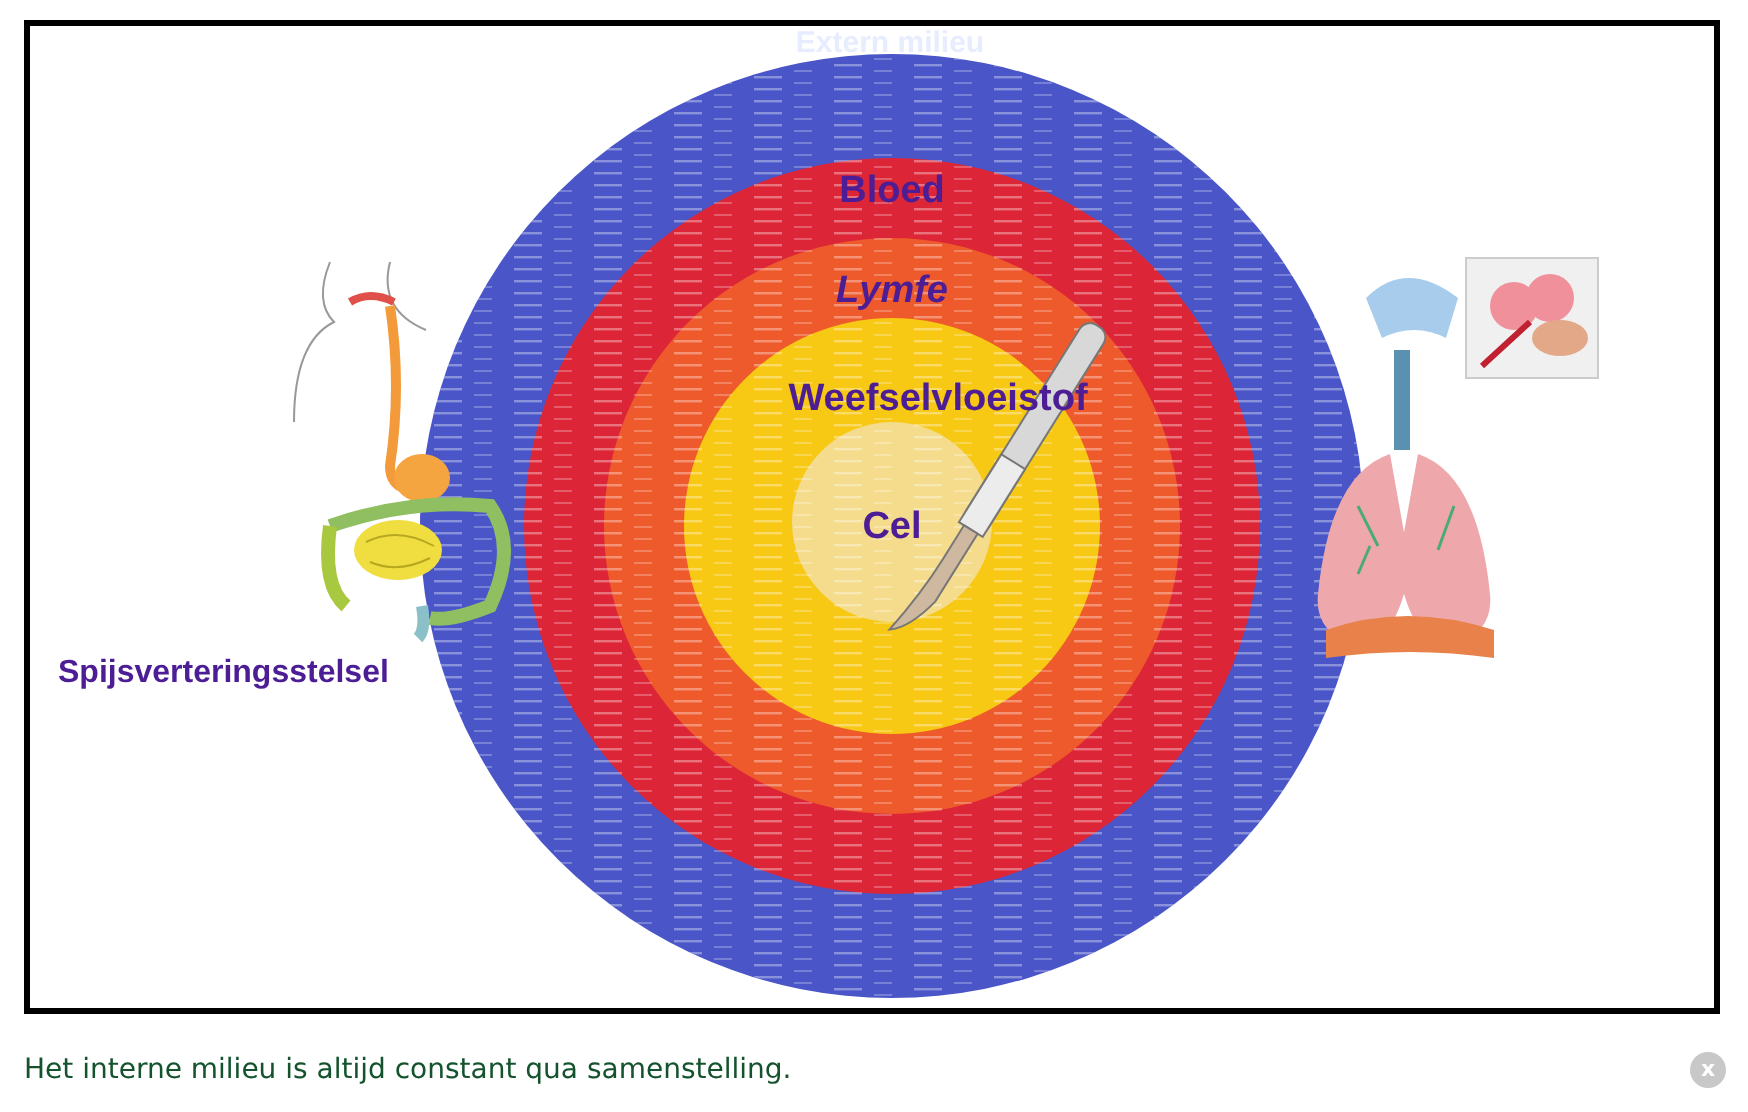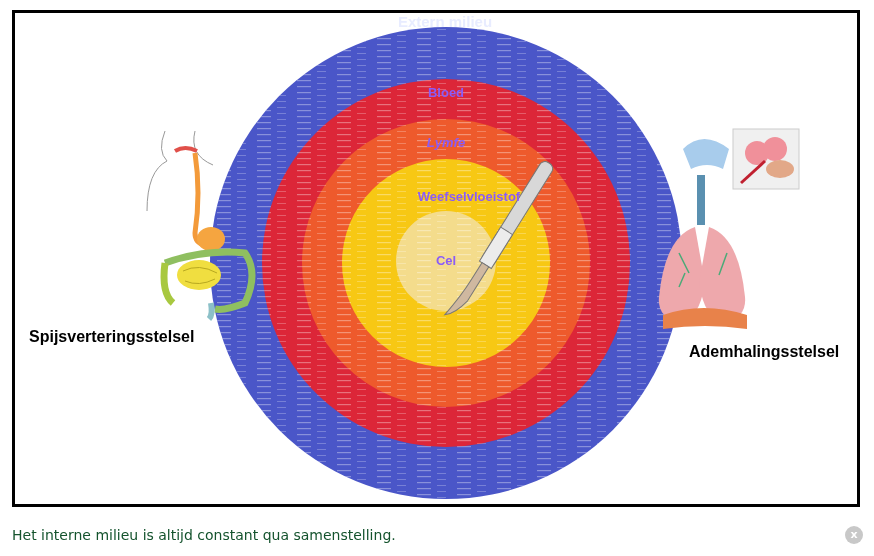--- a/index.html
+++ b/index.html
@@ -6,7 +6,7 @@
   body { width:874px; height:556px; position:relative; overflow:hidden; font-family:"Liberation Sans", sans-serif; }
   .frame { position:absolute; left:12px; top:10px; width:848px; height:497px; border:3px solid #000000; box-sizing:border-box; overflow:hidden; background:#fff; }
   .frame svg { position:absolute; left:0; top:0; }
-  .ring-label { position:absolute; font-weight:bold; font-size:13px; color:#8b5cf6; transform:translateX(-50%); white-space:nowrap; }
+  .ring-label { position:absolute; font-weight:bold; font-size:19px; color:#4c1d95; transform:translateX(-50%); white-space:nowrap; }
   .ring-label.light { color:#e8ecff; font-size:15px; }
   .side-label { position:absolute; font-weight:bold; font-size:16px; color:#000000; white-space:nowrap; }
   .caption { position:absolute; left:12px; top:527px; font-family:"DejaVu Sans", sans-serif; font-size:14px; color:#14532d; }

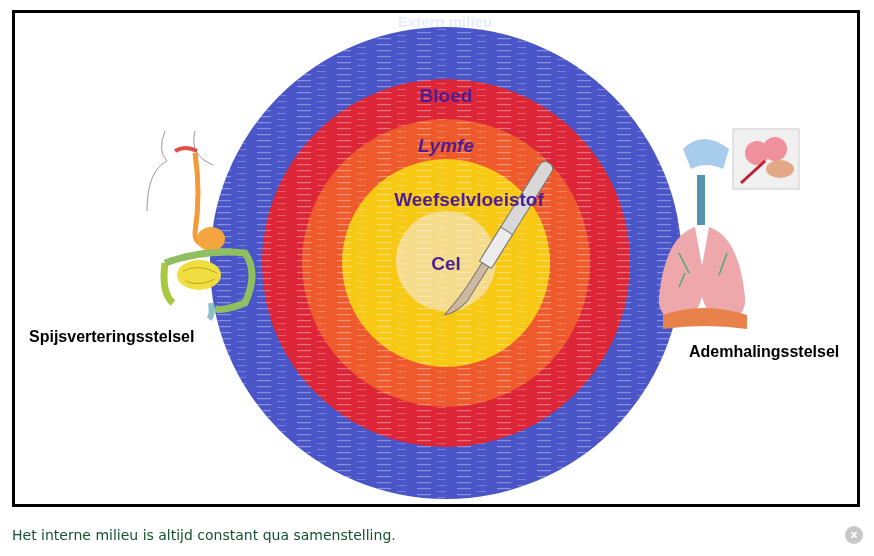--- a/index.html
+++ b/index.html
@@ -8,7 +8,7 @@
   .frame svg { position:absolute; left:0; top:0; }
   .ring-label { position:absolute; font-weight:bold; font-size:19px; color:#4c1d95; transform:translateX(-50%); white-space:nowrap; }
   .ring-label.light { color:#e8ecff; font-size:15px; }
-  .side-label { position:absolute; font-weight:bold; font-size:16px; color:#000000; white-space:nowrap; }
+  .side-label { position:absolute; font-weight:bold; font-size:16px; color:#4c1d95; white-space:nowrap; }
   .caption { position:absolute; left:12px; top:527px; font-family:"DejaVu Sans", sans-serif; font-size:14px; color:#14532d; }
   .close-btn { position:absolute; left:845px; top:526px; width:18px; height:18px; border-radius:50%; background:#c8c8c8; color:#fff; font-family:"DejaVu Sans", sans-serif; font-weight:bold; font-size:11px; line-height:18px; text-align:center; cursor:pointer; }
 </style>

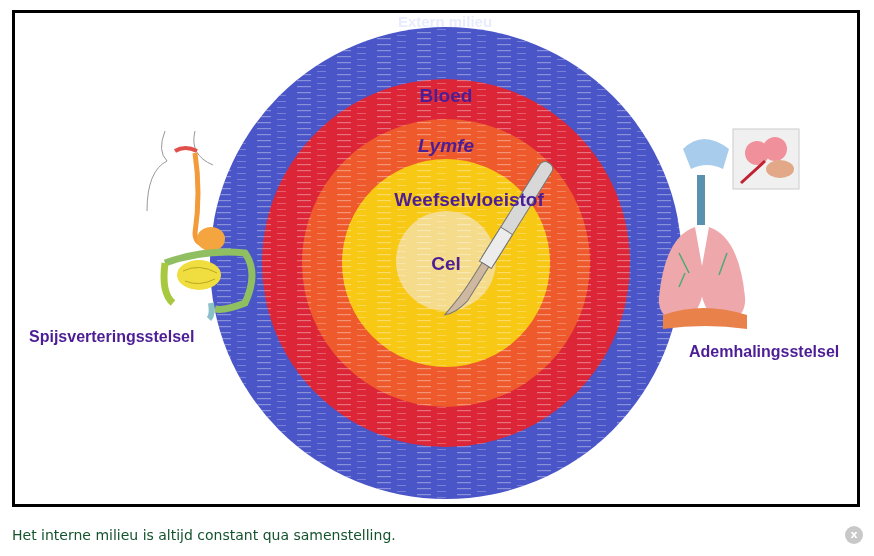--- a/index.html
+++ b/index.html
@@ -78,7 +78,6 @@
   <span class="ring-label" style="left:431px; top:240px;">Cel</span>
 
   <span class="side-label" style="left:14px; top:315px;">Spijsverteringsstelsel</span>
-  <span class="side-label" style="left:674px; top:330px;">Ademhalingsstelsel</span>
 </div>
 
 <div class="caption">Het interne milieu is altijd constant qua samenstelling.</div>

